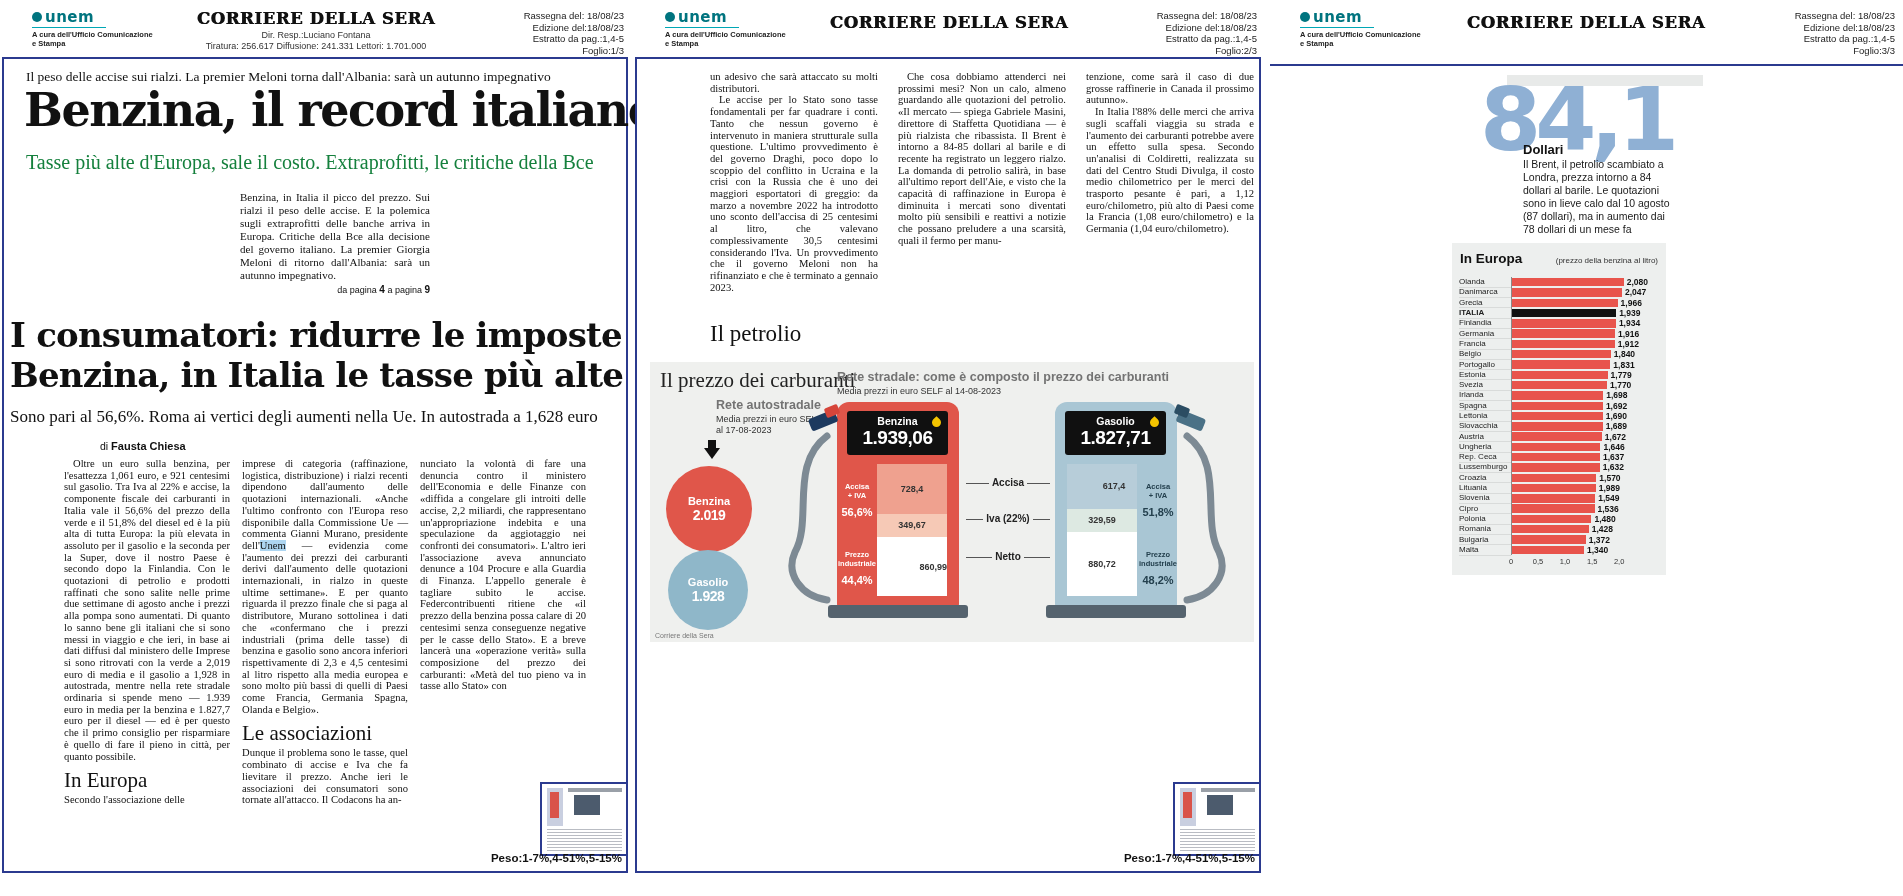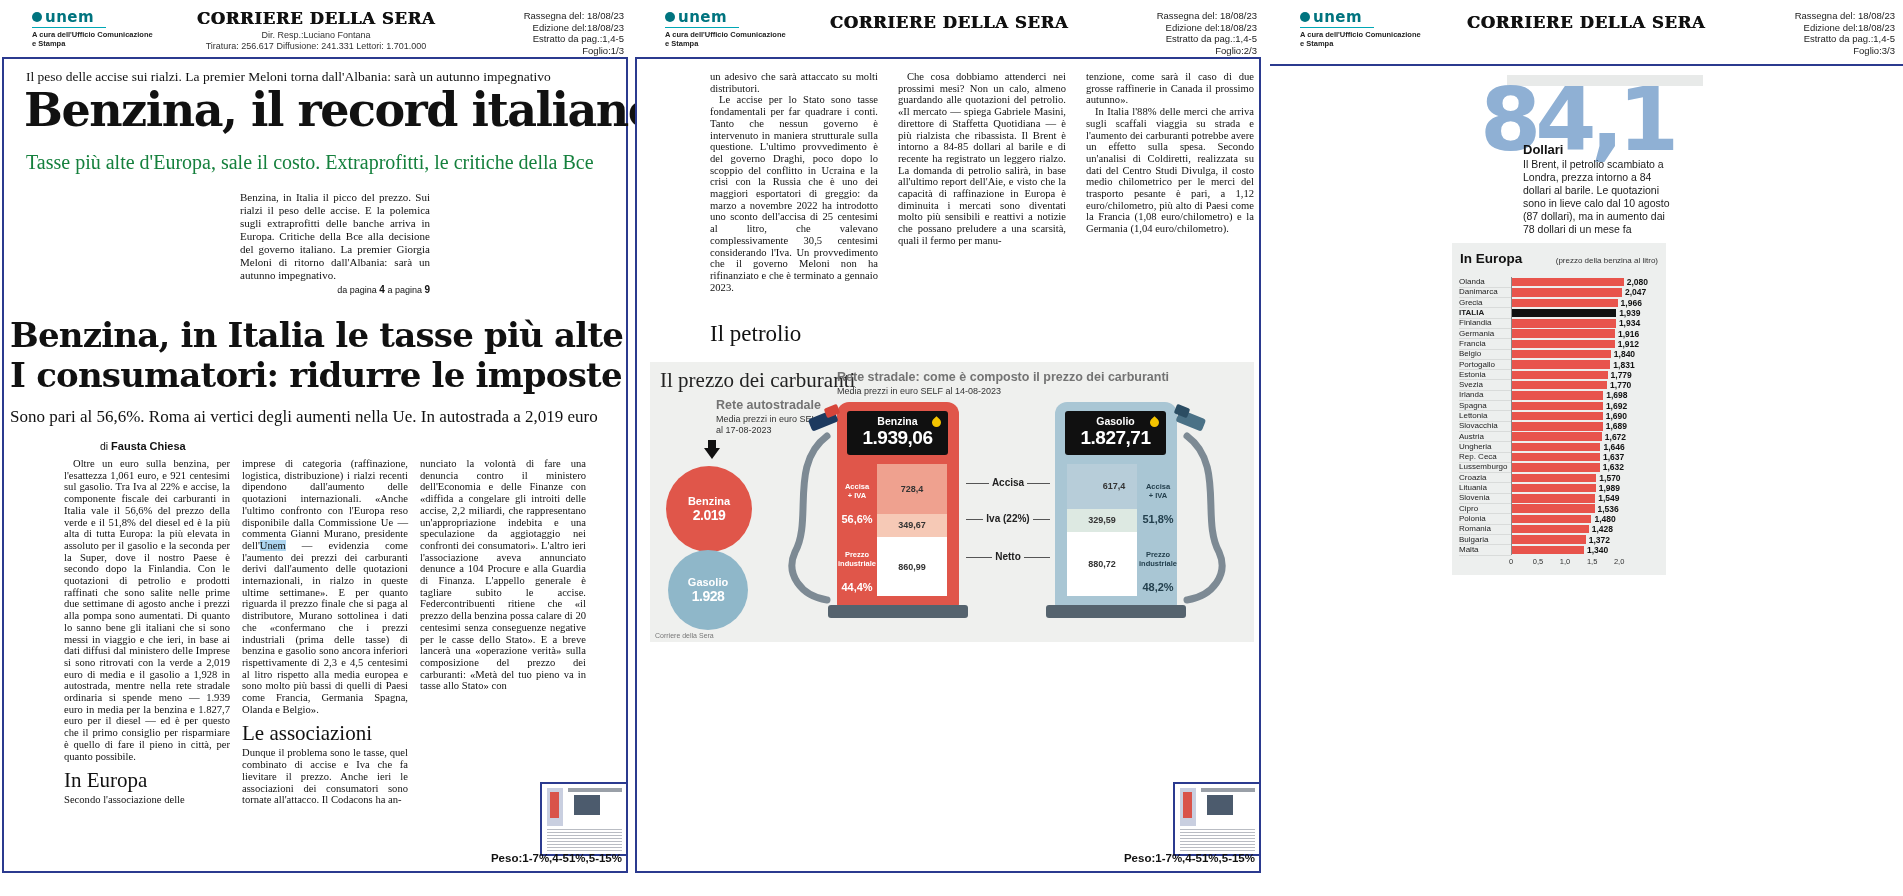--- a/index.html
+++ b/index.html
@@ -134,8 +134,8 @@
       </div>
 
       <div class="abs h2" style="left:6px;top:256px;">
+        <div>I consumatori: ridurre le imposte</div>
         <div>Benzina, in Italia le tasse più alte</div>
-        <div>I consumatori: ridurre le imposte</div>
       </div>
       <div class="abs deck2" style="left:6px;top:348px;">Sono pari al 56,6%. Roma ai vertici degli aumenti nella Ue. In autostrada a 2,019 euro</div>
       <div class="abs byline" style="left:96px;top:381px;"><span>di </span><b>Fausta Chiesa</b></div>

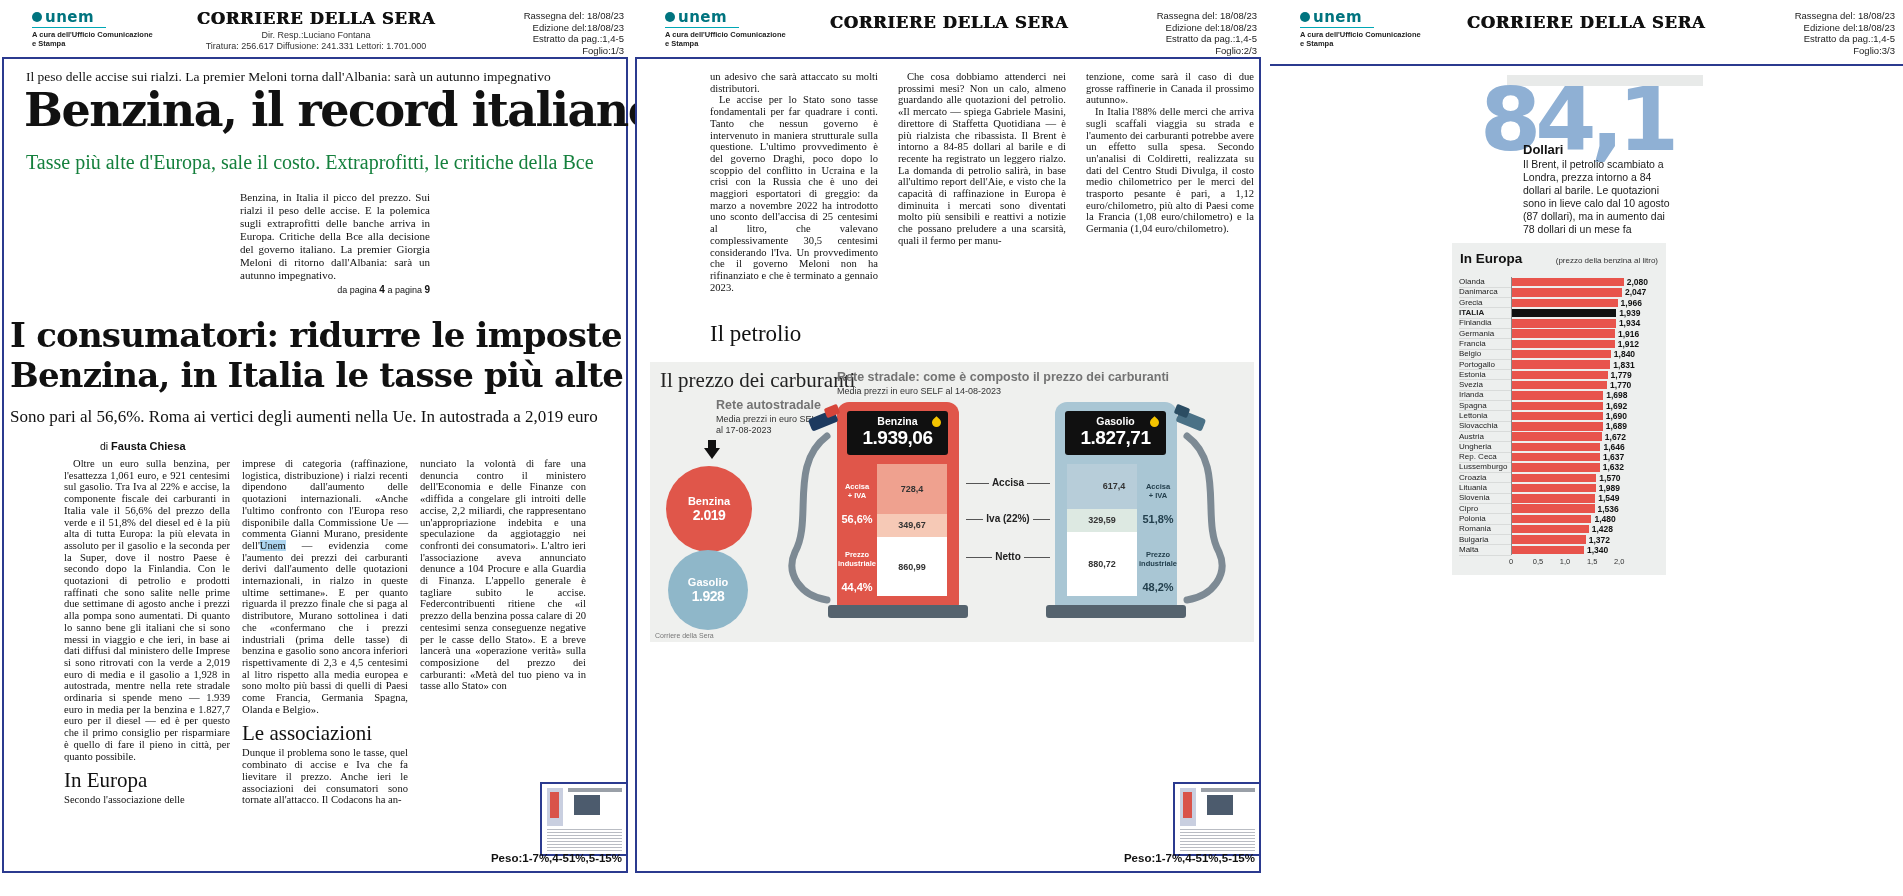--- a/index.html
+++ b/index.html
@@ -137,7 +137,7 @@
         <div>I consumatori: ridurre le imposte</div>
         <div>Benzina, in Italia le tasse più alte</div>
       </div>
-      <div class="abs deck2" style="left:6px;top:348px;">Sono pari al 56,6%. Roma ai vertici degli aumenti nella Ue. In autostrada a 2,019 euro</div>
+      <div class="abs deck2" style="left:6px;top:348px;">Sono pari al 56,6%. Roma ai vertici degli aumenti nella Ue. In autostrada a 1,628 euro</div>
       <div class="abs byline" style="left:96px;top:381px;"><span>di </span><b>Fausta Chiesa</b></div>
 
       <div class="abs ncol" style="left:60px;top:399px;width:166px;height:398px;">

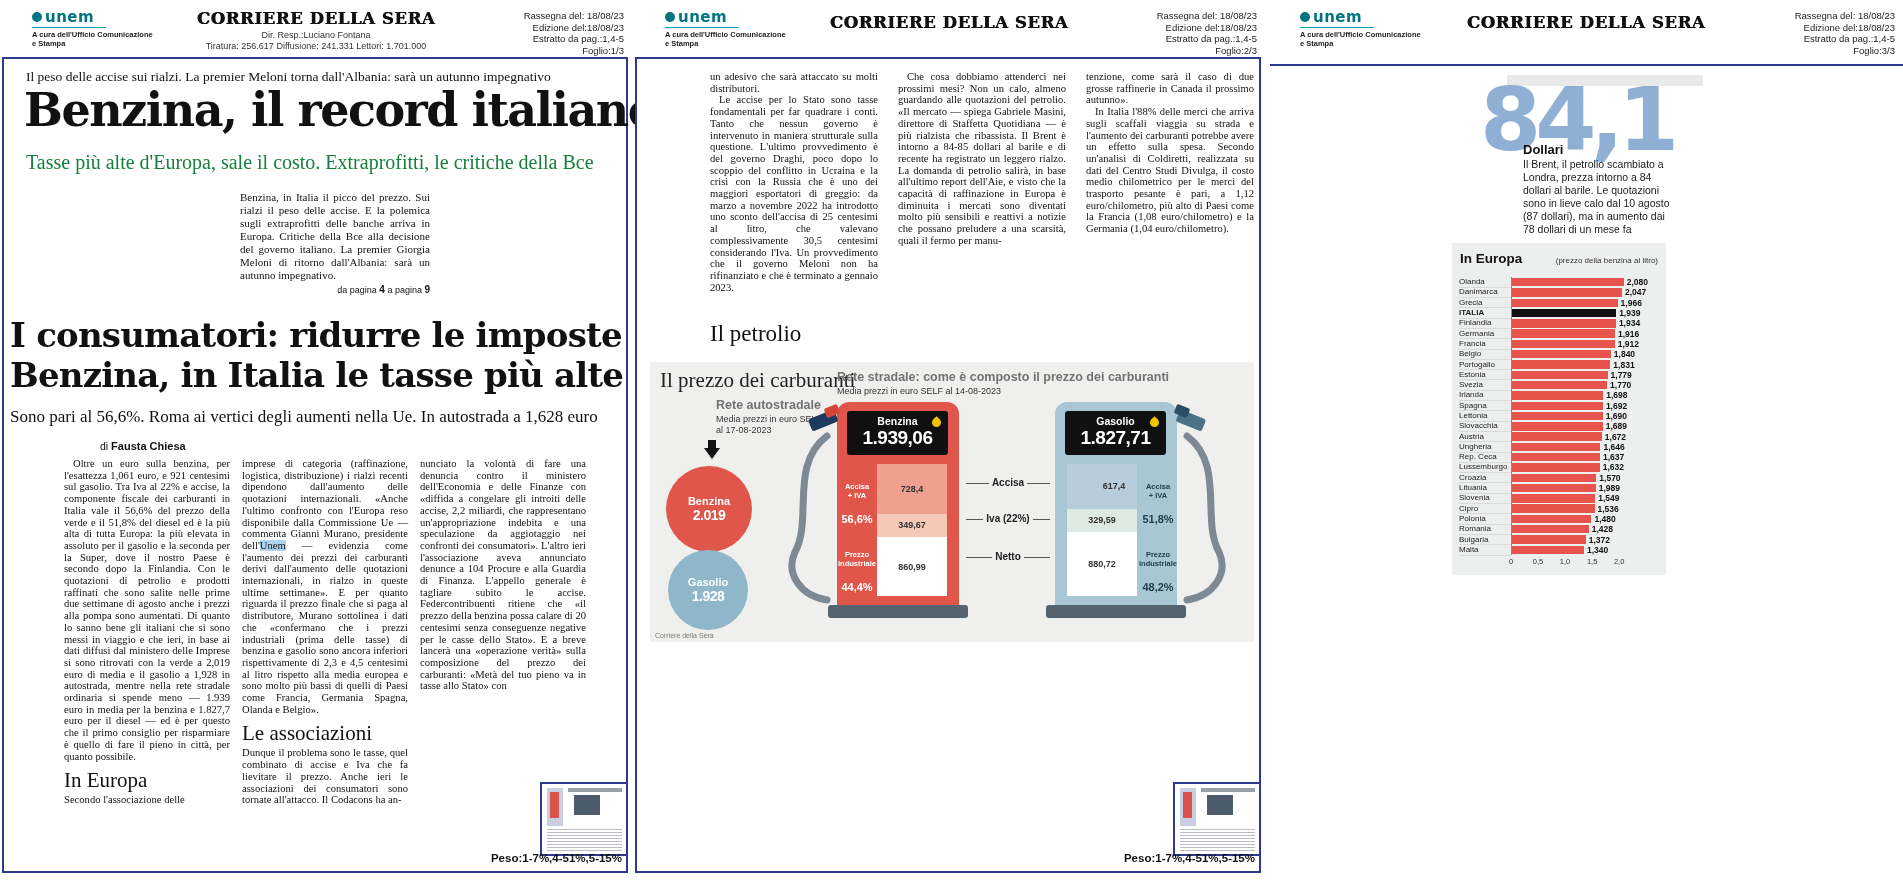--- a/index.html
+++ b/index.html
@@ -72,7 +72,7 @@
   .pump-side-label{position:absolute;width:38px;text-align:center;line-height:9px;}
   .psl-red{color:#fff;} .psl-blue{color:#24404e;}
   .psl-t{font-size:7.5px;font-weight:bold;}
-  .psl-p{font-size:11px;font-weight:bold;margin-top:15px;}
+  .psl-p{font-size:11px;font-weight:bold;margin-top:8px;}
   .mid-label{position:absolute;width:84px;display:flex;align-items:center;gap:3px;
         font-size:10px;font-weight:bold;color:#222;line-height:10px;}
   .mid-label::before,.mid-label::after{content:"";flex:1;border-top:1.4px solid #555;}

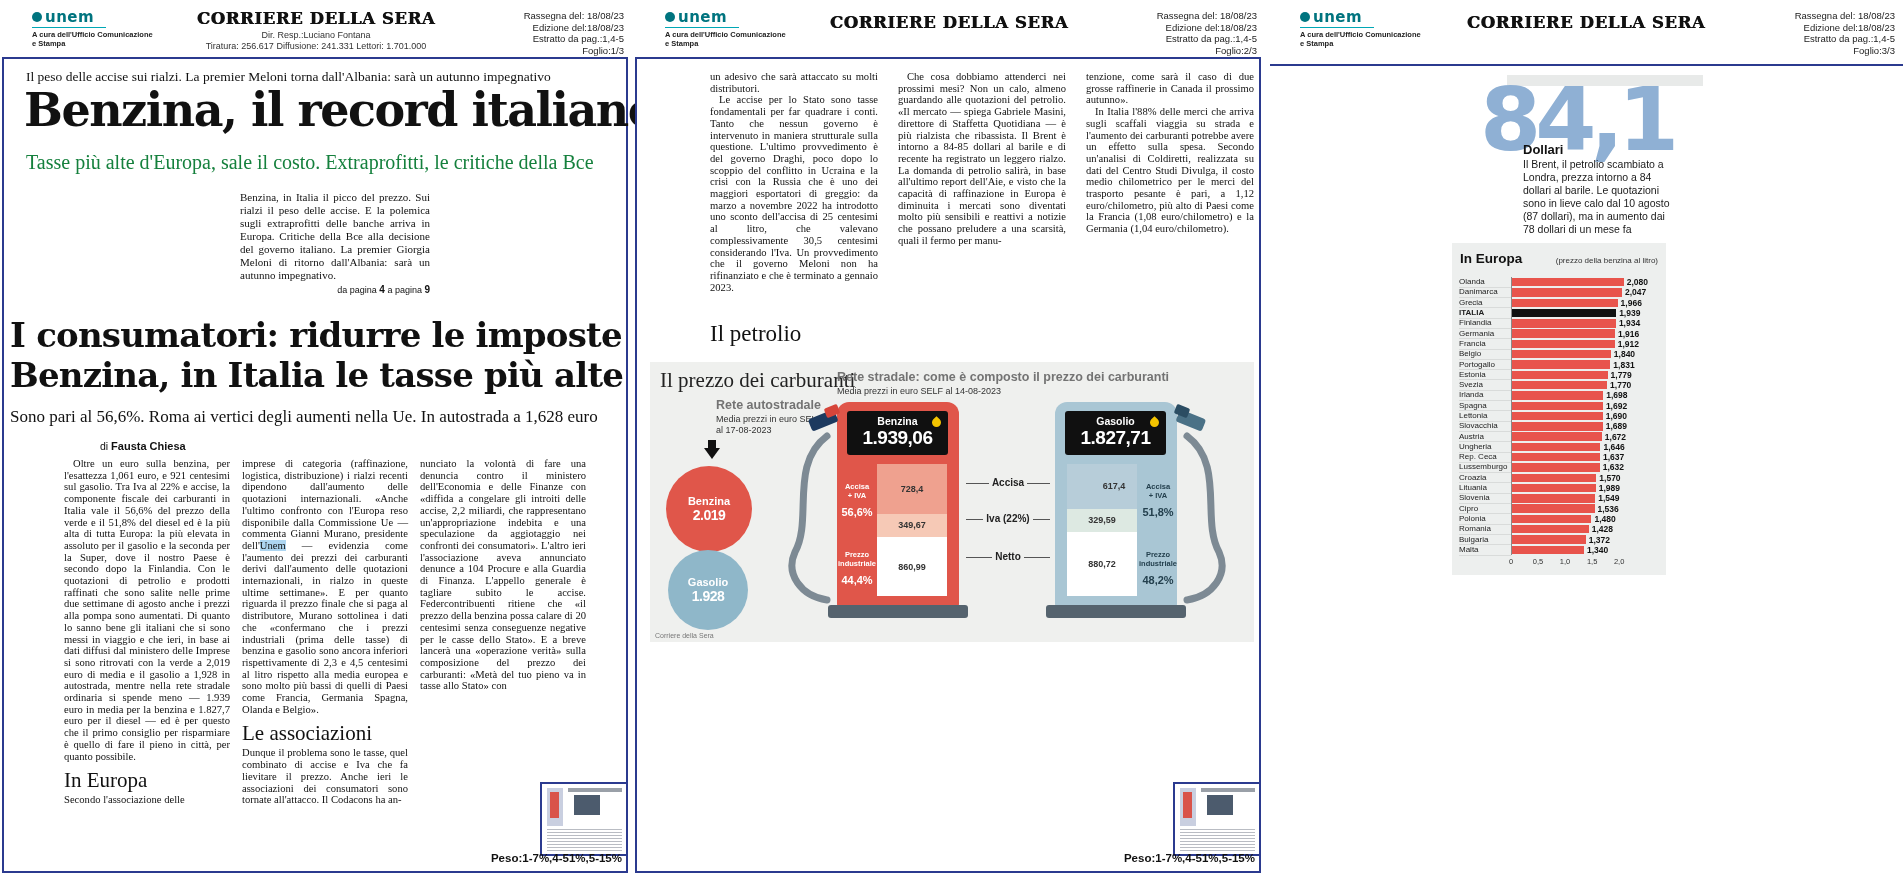--- a/index.html
+++ b/index.html
@@ -240,7 +240,7 @@
             <div class="band band-iva bz-i" style="height: 18.033%;">
                 <span>349,67</span>
               </div>
-            <div class="band band-netto" style="height: 44.4024%;">
+            <div class="band band-netto" style="height: 44.4024%; justify-content: flex-end;">
                 <span>860,99</span>
               </div>
           </div>

